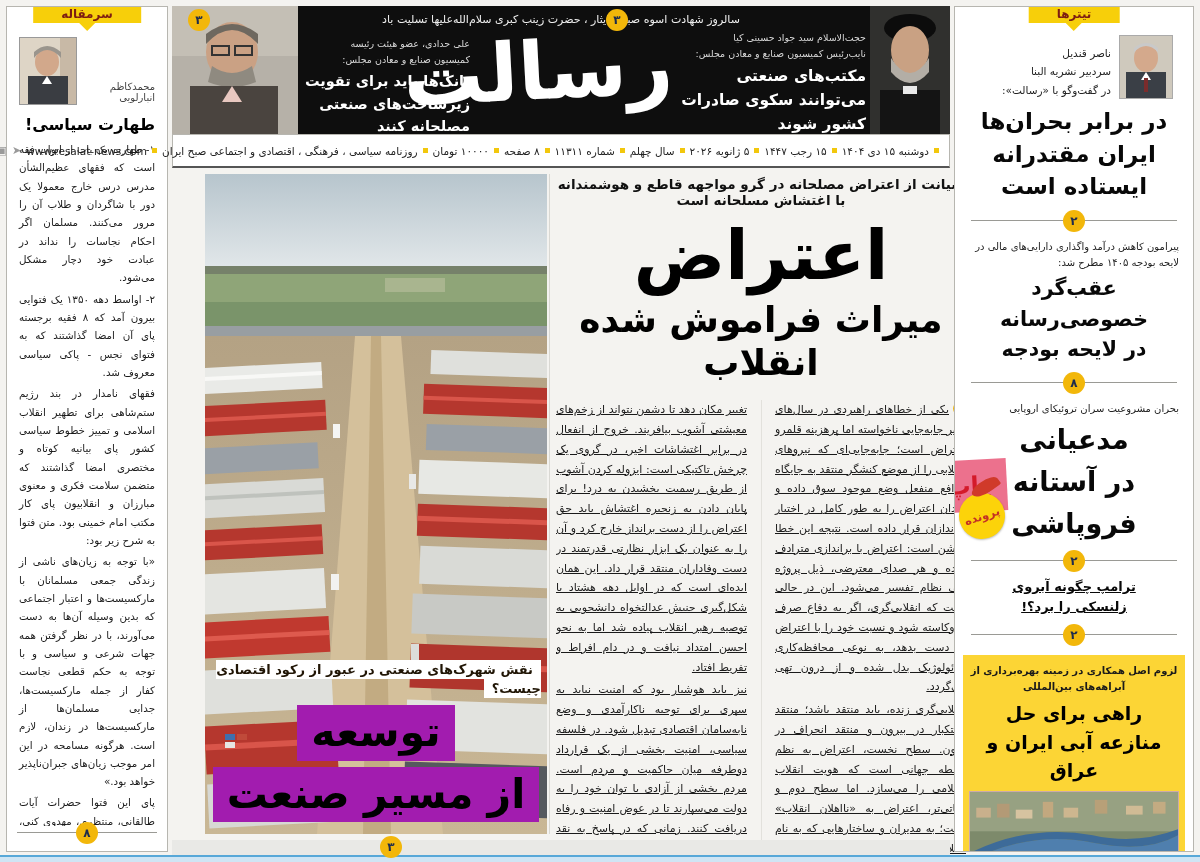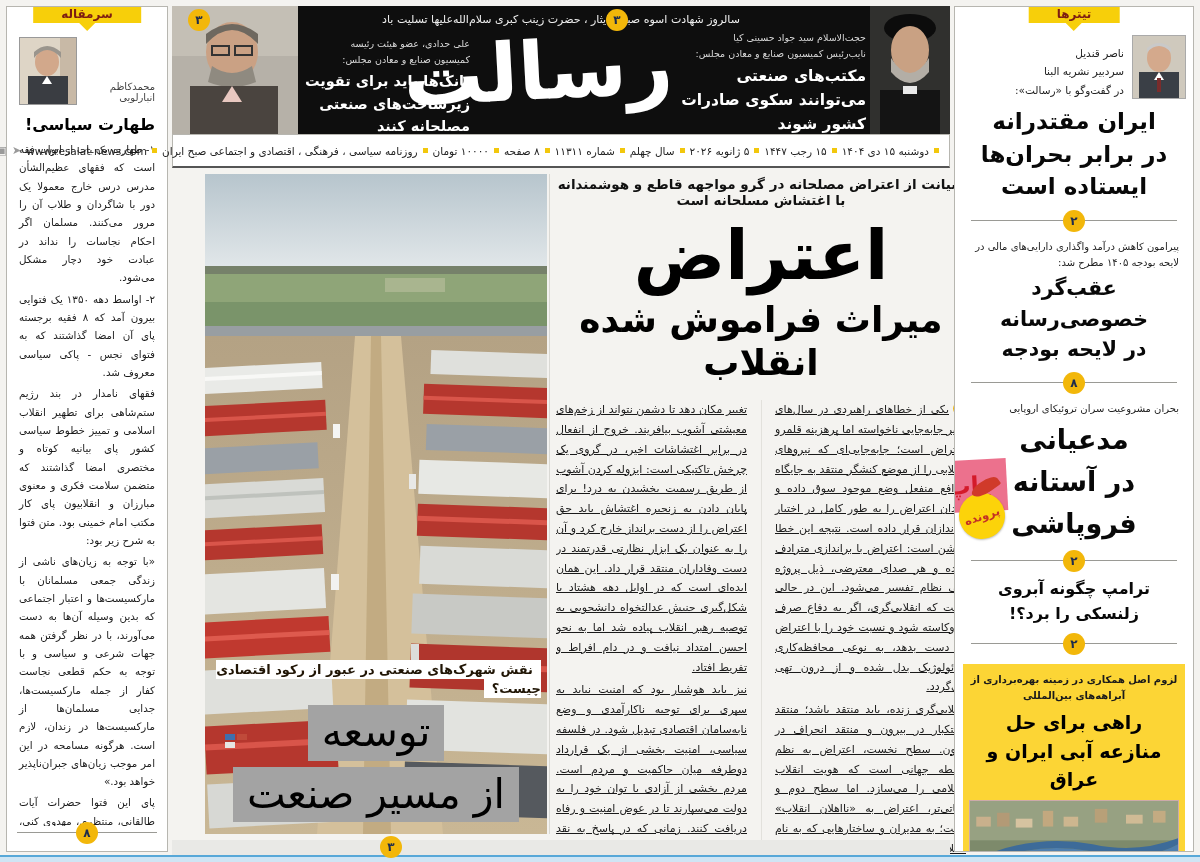--- a/index.html
+++ b/index.html
@@ -111,7 +111,7 @@
 
   
   #panel { left:954px; top:6px; width:240px; height:846px; overflow:hidden; }
-  .it1-head { display:flex; gap:8px; align-items:flex-end; padding:28px 7px 2px; }
+  .it1-head { display:flex; gap:8px; align-items:flex-end; padding:28px 20px 2px; }
   .it1-kicker { flex:1; font-size:10.5px; line-height:1.75; text-align:right; color:#222; }
   .it1-photo { width:54px; height:64px; flex:none; border:1px solid #aaa; }
   .pan-title { font-weight:bold; color:#080808; text-align:center; }

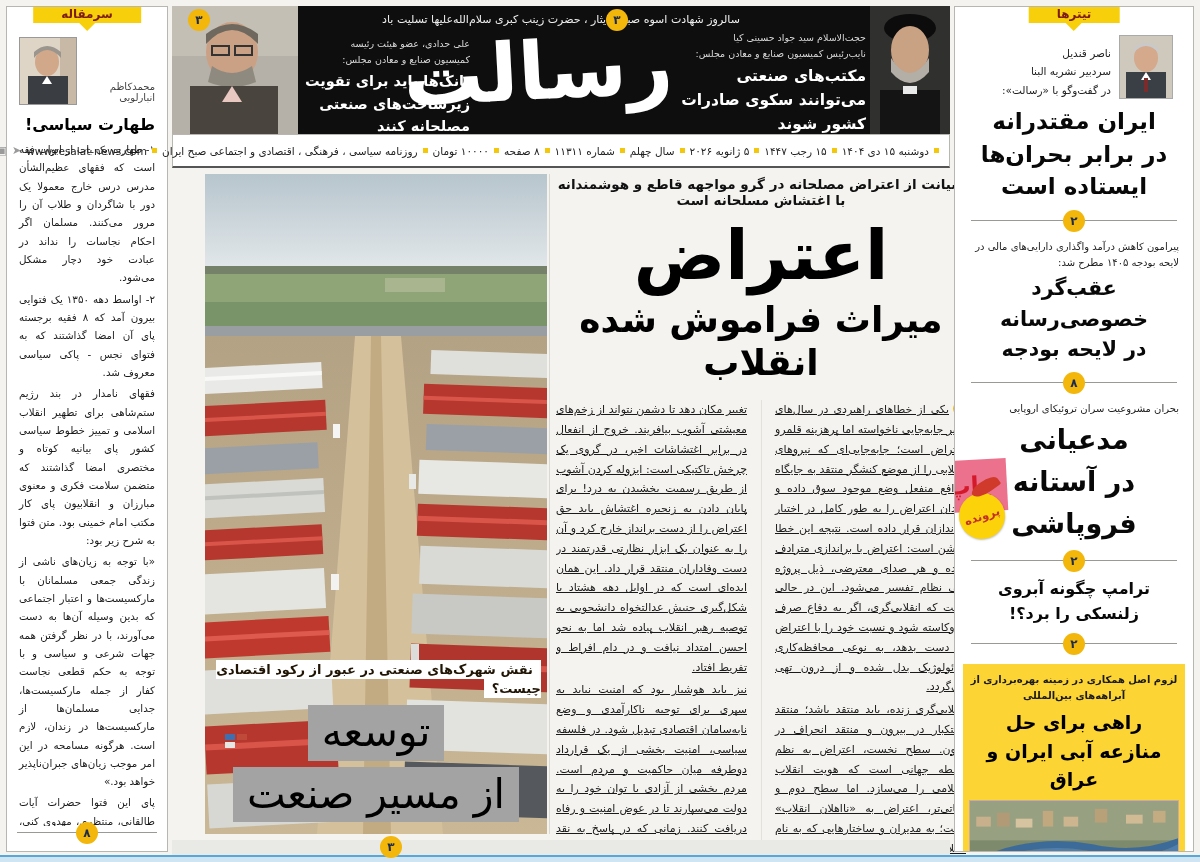--- a/index.html
+++ b/index.html
@@ -380,8 +380,8 @@
     </div>
   </div>
   <div class="pan-title t-xl">
+    <div>در برابر بحران‌ها</div>
     <div>ایران مقتدرانه</div>
-    <div>در برابر بحران‌ها</div>
     <div>ایستاده است</div>
   </div>
   <div class="divider">

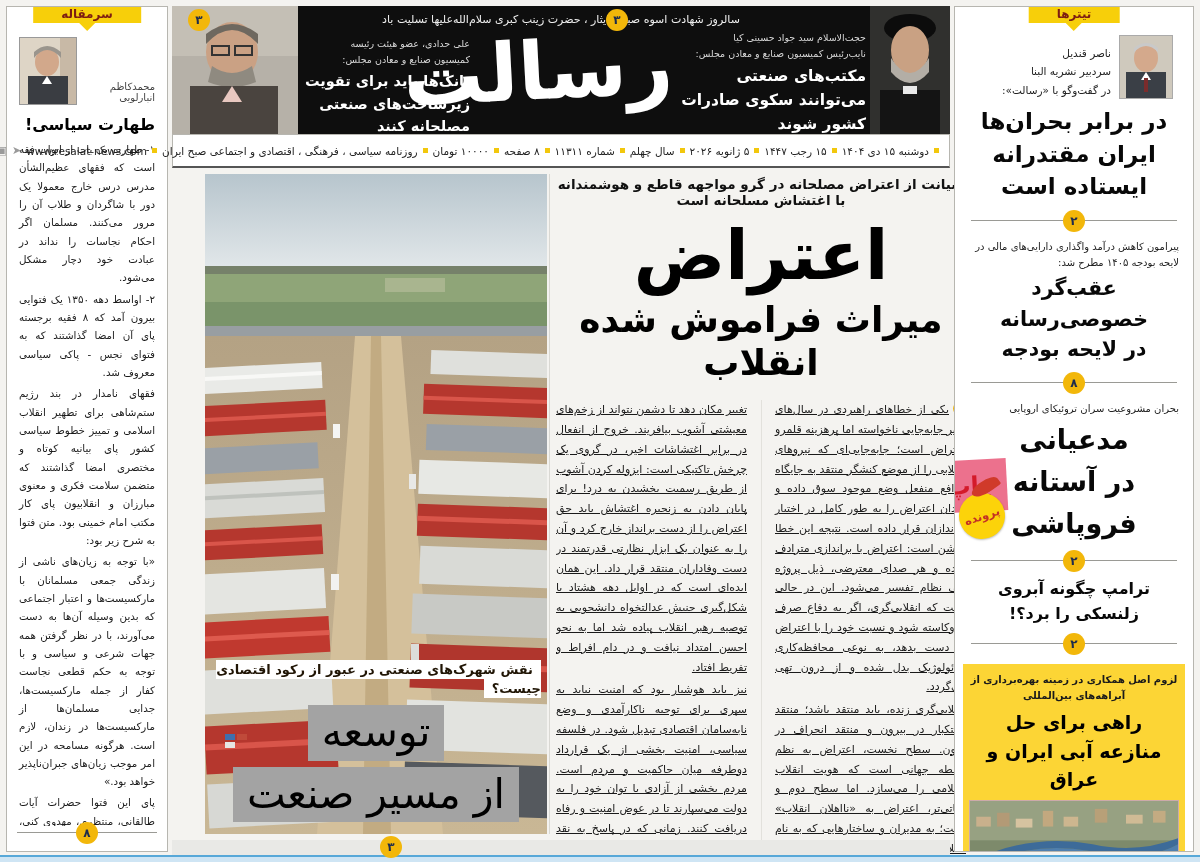--- a/index.html
+++ b/index.html
@@ -118,7 +118,7 @@
   .t-xl { font-size:23px; line-height:1.42; margin:4px 0 6px; }
   .t-l  { font-size:20.5px; line-height:1.5; margin:2px 0 6px; }
   .t-xxl{ font-size:27px; line-height:1.55; margin:2px 0 4px; }
-  .t-m  { font-size:16px; line-height:1.55; margin:4px 0 6px; }
+  .t-m  { font-size:13px; line-height:1.55; margin:4px 0 6px;text-decoration:underline; }
   .pan-kicker { font-size:10px; color:#222; line-height:1.6; text-align:right; padding:4px 14px 0; }
 
   .it3 { position:relative; }

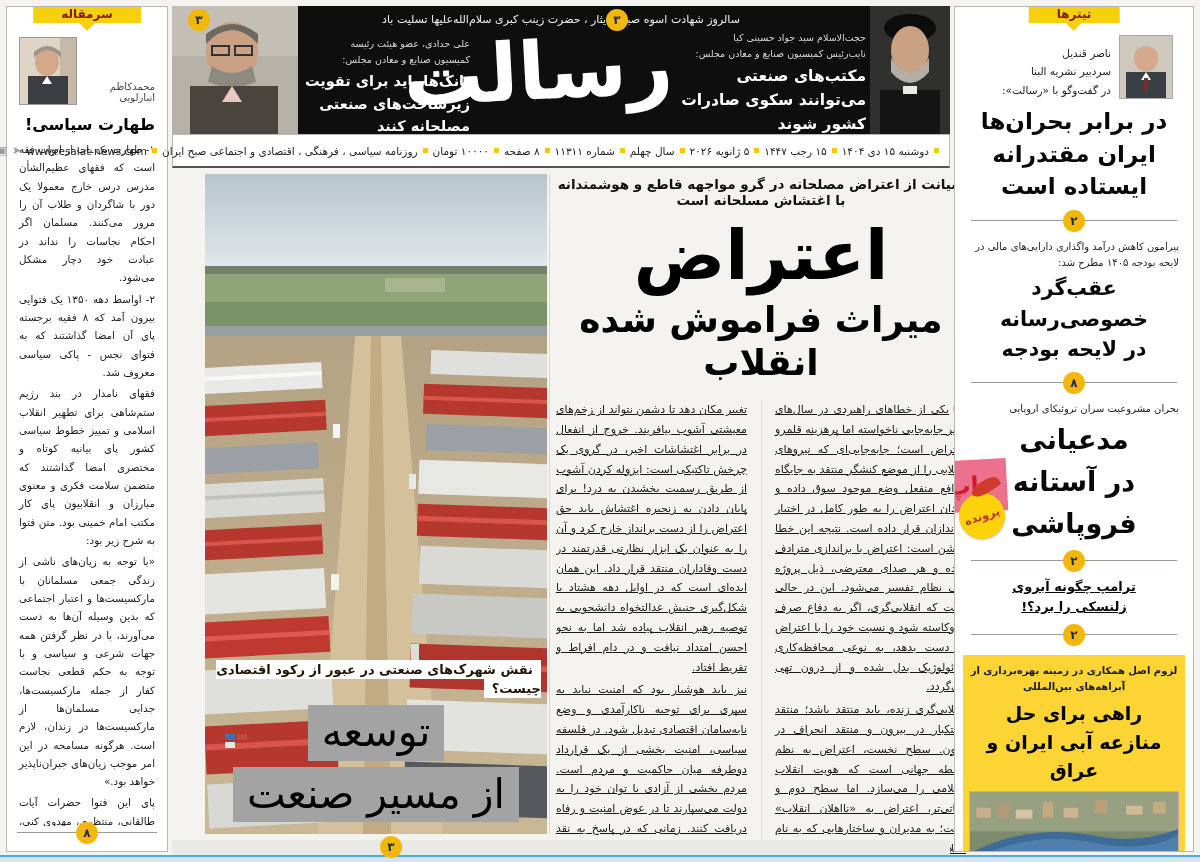--- a/index.html
+++ b/index.html
@@ -84,7 +84,7 @@
     display:block; text-align:right; margin:0 6px 8px;
   }
   .caption-strip span { background:#fff; color:#201505; font-size:13px; font-weight:bold; padding:2px 8px; }
-  .yellow-line { display:inline-block; background:#a3a3a3; color:#000; font-weight:normal; font-size:41px; line-height:1.35; padding:0 14px; }
+  .yellow-line { display:inline-block; background:#a21caf; color:#000; font-weight:bold; font-size:41px; line-height:1.35; padding:0 14px; }
   .yellow-line + .yellow-line, .yl2 { margin-top:6px; }
 
   .vline { position:absolute; left:549px; top:174px; width:1px; height:660px; background:#d9d8d3; }

